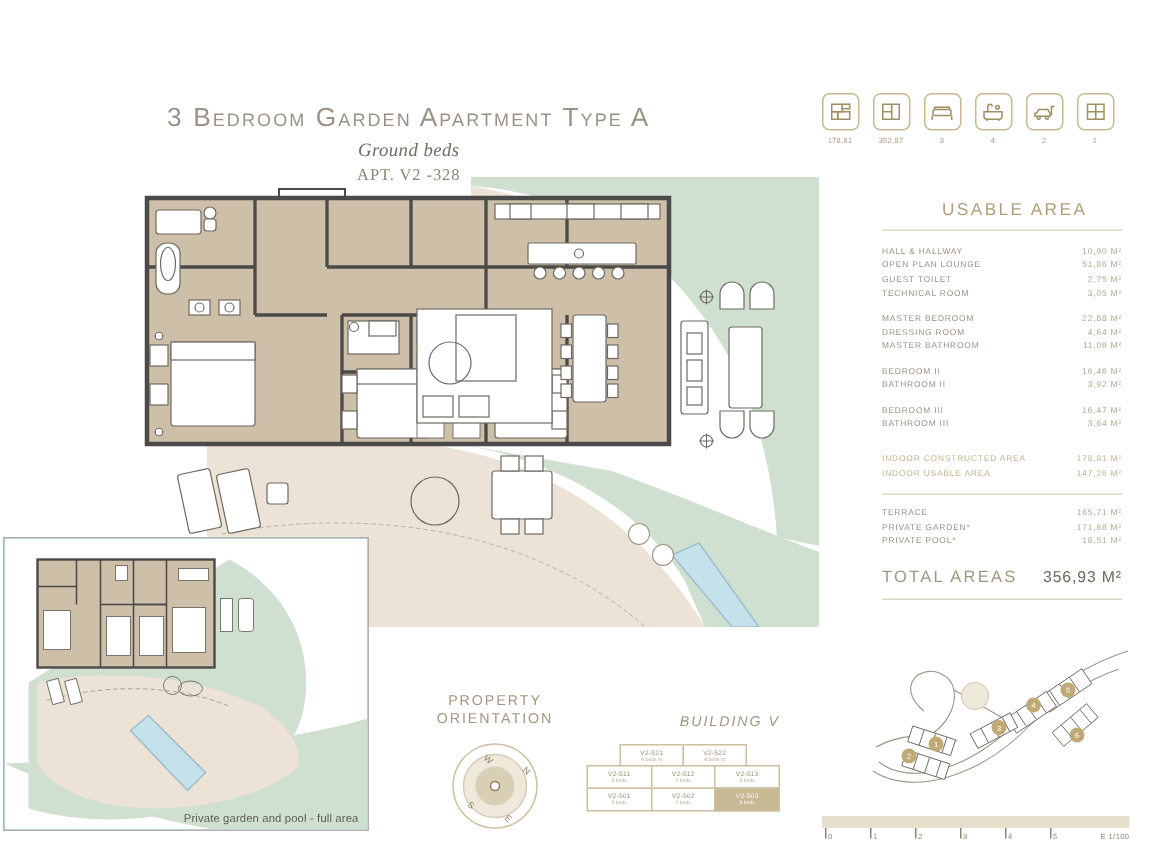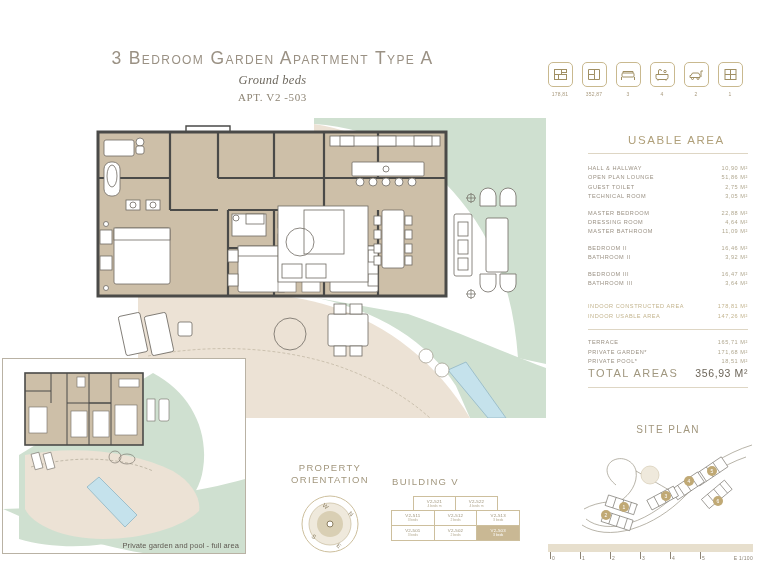--- a/index.html
+++ b/index.html
@@ -17,7 +17,7 @@
   .title{
     font-size:17.5px;letter-spacing:1.4px;color:#9a9184;
     font-variant:small-caps;text-transform:capitalize;white-space:nowrap;
-    font-family:"Liberation Sans", sans-serif;font-weight:400;
+    font-family:"Liberation Sans", sans-serif;font-weight:400;margin-top:20px;
   }
   .subtitle{
     font-family:"Liberation Serif", serif;font-style:italic;

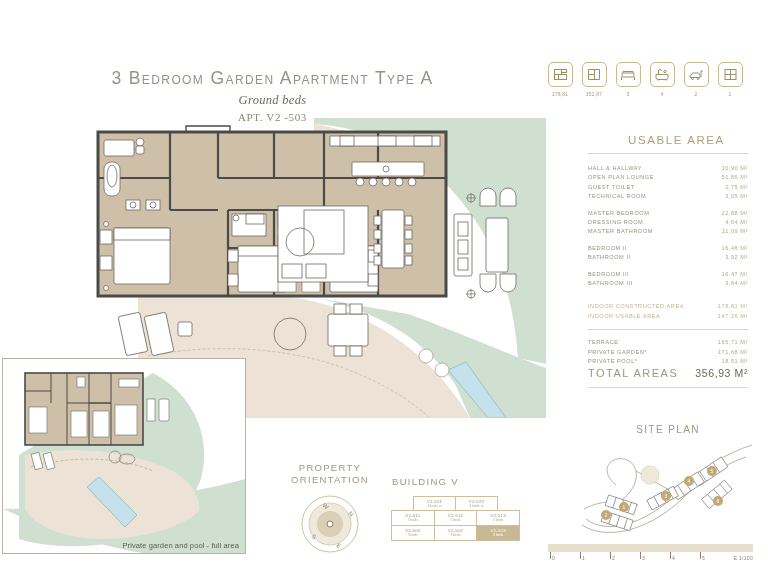--- a/index.html
+++ b/index.html
@@ -112,7 +112,7 @@
   <div class="header">
     <div class="title">3 Bedroom Garden Apartment type A</div>
     <div class="subtitle">Ground beds</div>
-    <div class="aptcode">APT. V2 -503</div>
+    <div class="aptcode">APT. V2 -328</div>
   </div>
 
   <div class="specs">

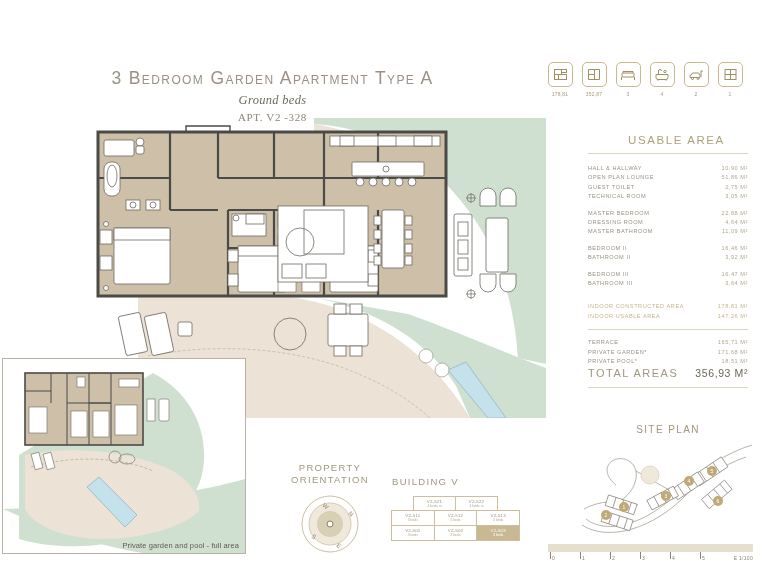--- a/index.html
+++ b/index.html
@@ -66,7 +66,7 @@
   .gap{height:7px;}
   .arow.hl{color:#c3b48e;}
   .arow.hl .v{color:#c3b48e;}
-  .totals{display:flex;justify-content:space-between;align-items:baseline;}
+  .totals{display:flex;justify-content:space-between;align-items:baseline;margin-top:12px;}
   .totals .lab{font-size:11px;letter-spacing:1.5px;color:#a0977f;text-transform:uppercase;}
   .totals .val{font-size:10.5px;letter-spacing:.6px;color:#6d665a;}
 

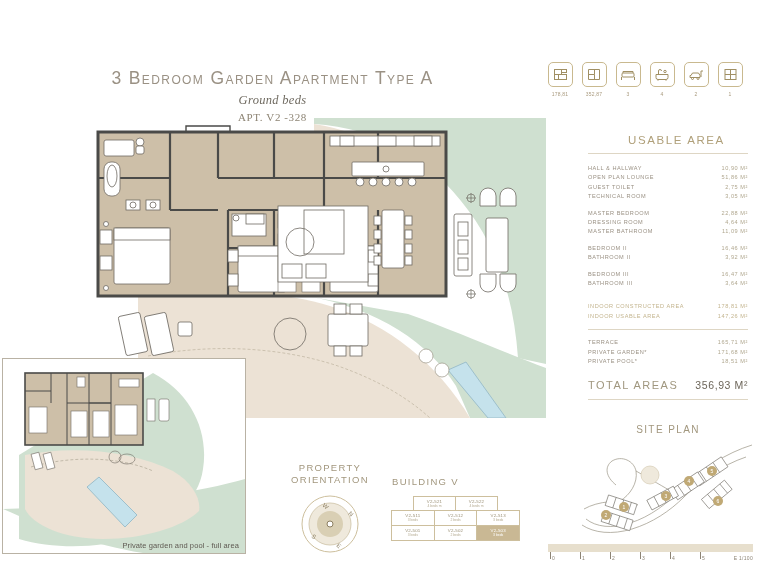--- a/index.html
+++ b/index.html
@@ -563,7 +563,6 @@
   </div>
 
   <div class="site">
-    <div class="lab">Site Plan</div>
     <svg width="184" height="108" viewBox="0 0 184 108" style="margin-top:4px">
 
       <g fill="none" stroke="#9a9384" stroke-width=".7">

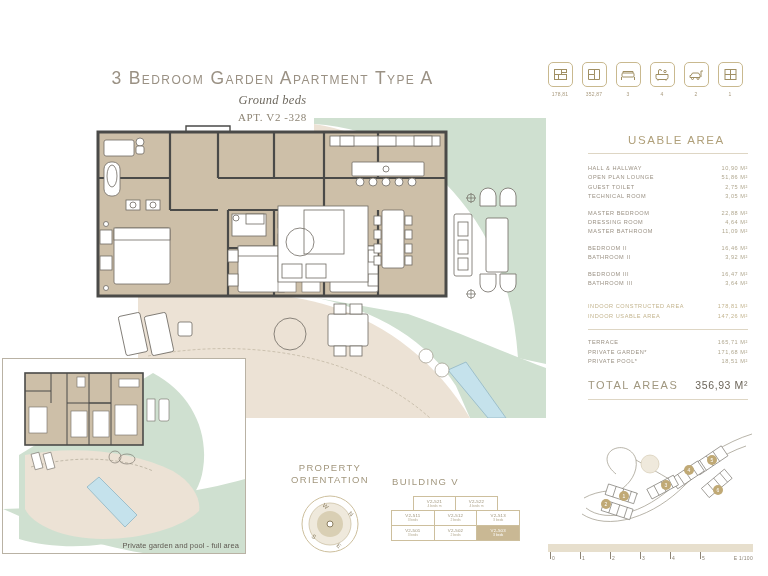--- a/index.html
+++ b/index.html
@@ -78,7 +78,7 @@
   
   .building{position:absolute;left:392px;top:476px;width:128px;}
   .building .lab{font-size:9.5px;letter-spacing:1.3px;color:#a2977e;
-                 text-transform:uppercase;text-align:left;}
+                 text-transform:uppercase;text-align:right;font-style:italic;}
   .btable{margin-top:10px;}
   .brow{display:flex;}
   .bcell{

